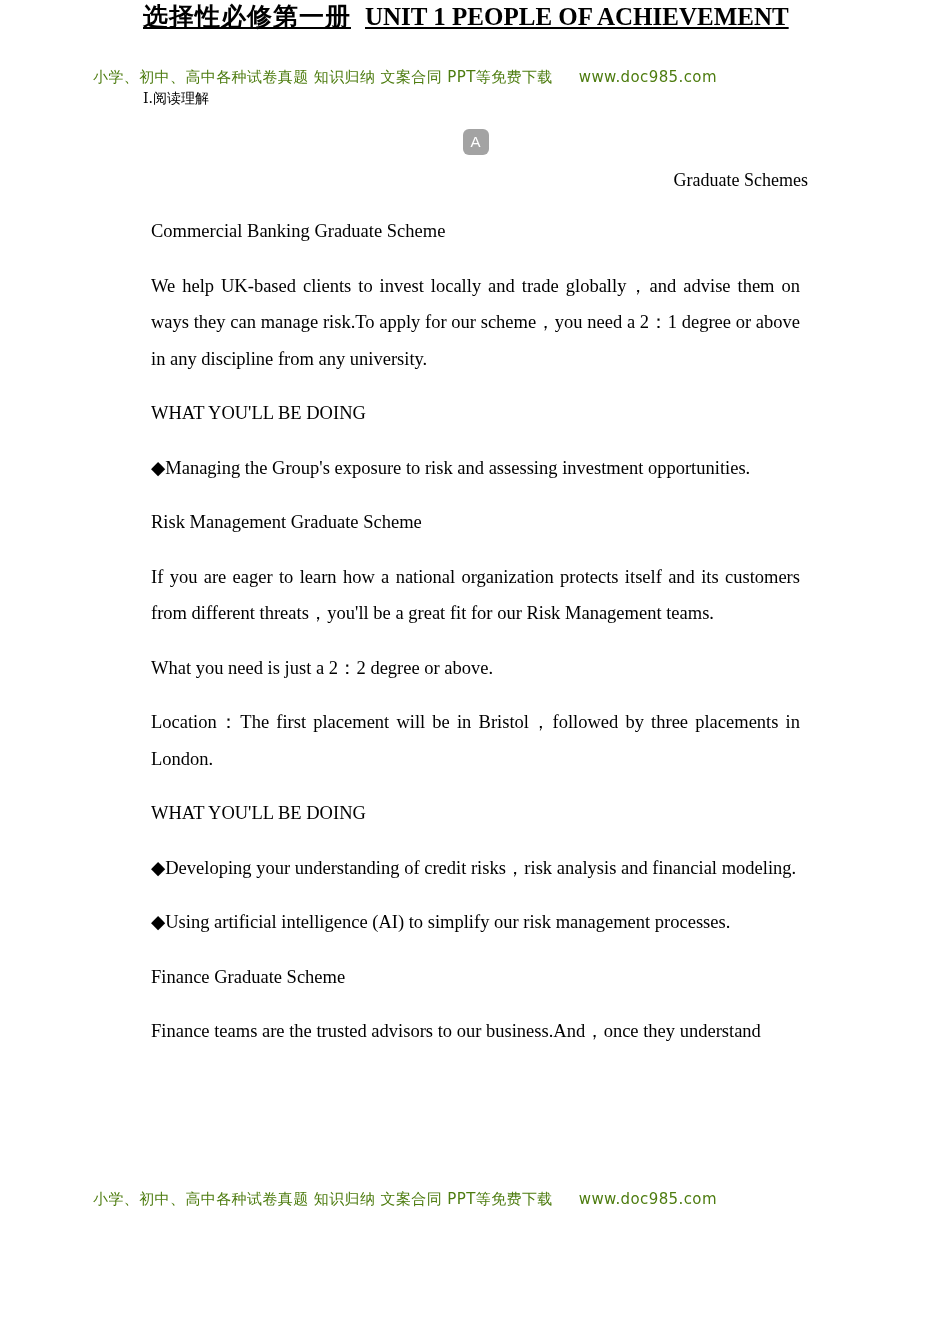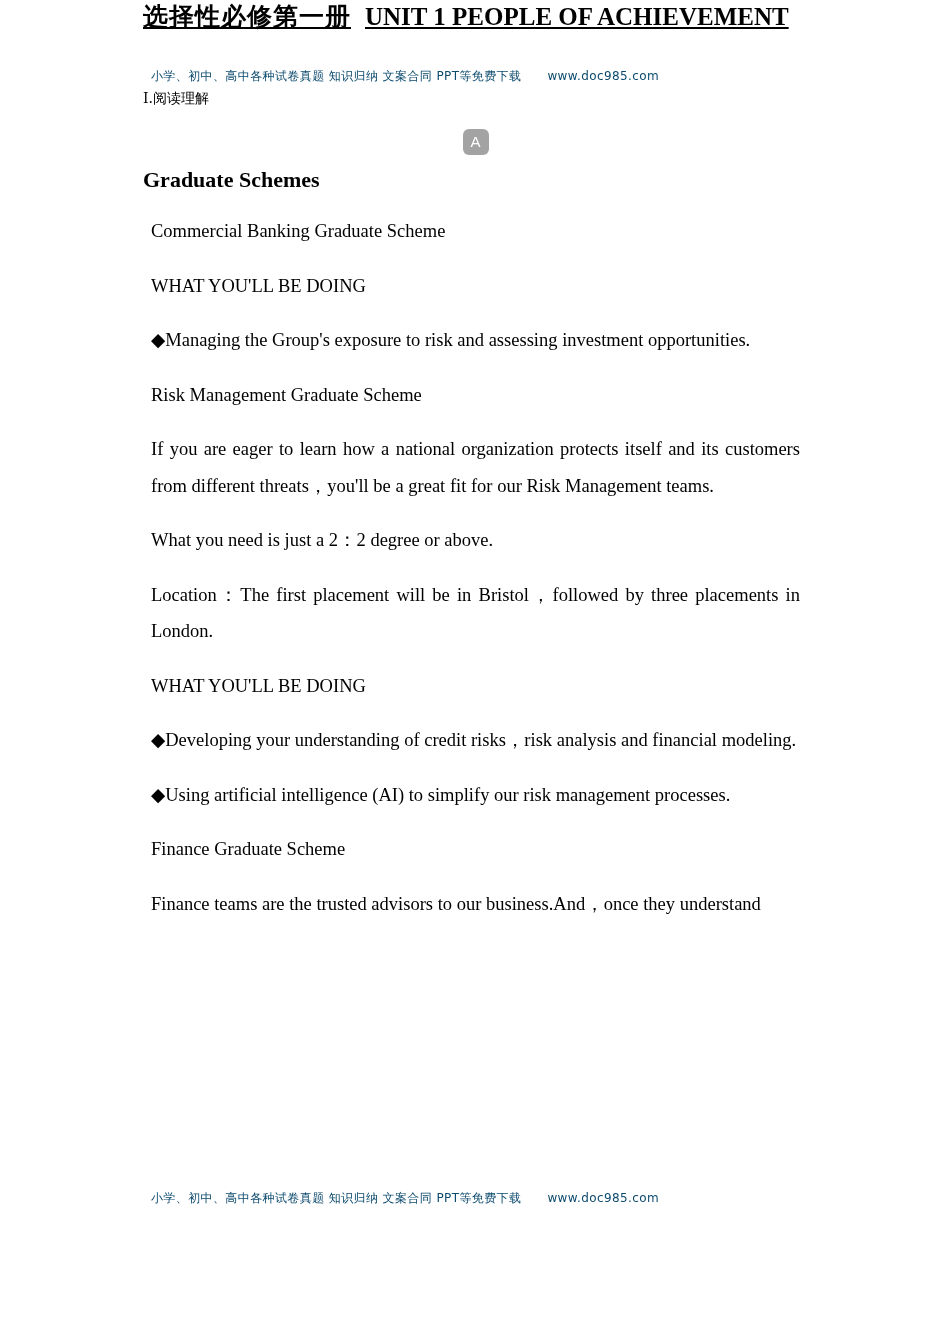--- a/index.html
+++ b/index.html
@@ -29,8 +29,8 @@
     left: 0;
     width: 810px;
     text-align: center;
-    color: #0c4a6e;
-    font-size: 12px;
+    color: #4d7c0f;
+    font-size: 15px;
     font-family: "DejaVu Sans", "Liberation Sans", sans-serif;
     letter-spacing: .4px;
     white-space: nowrap;

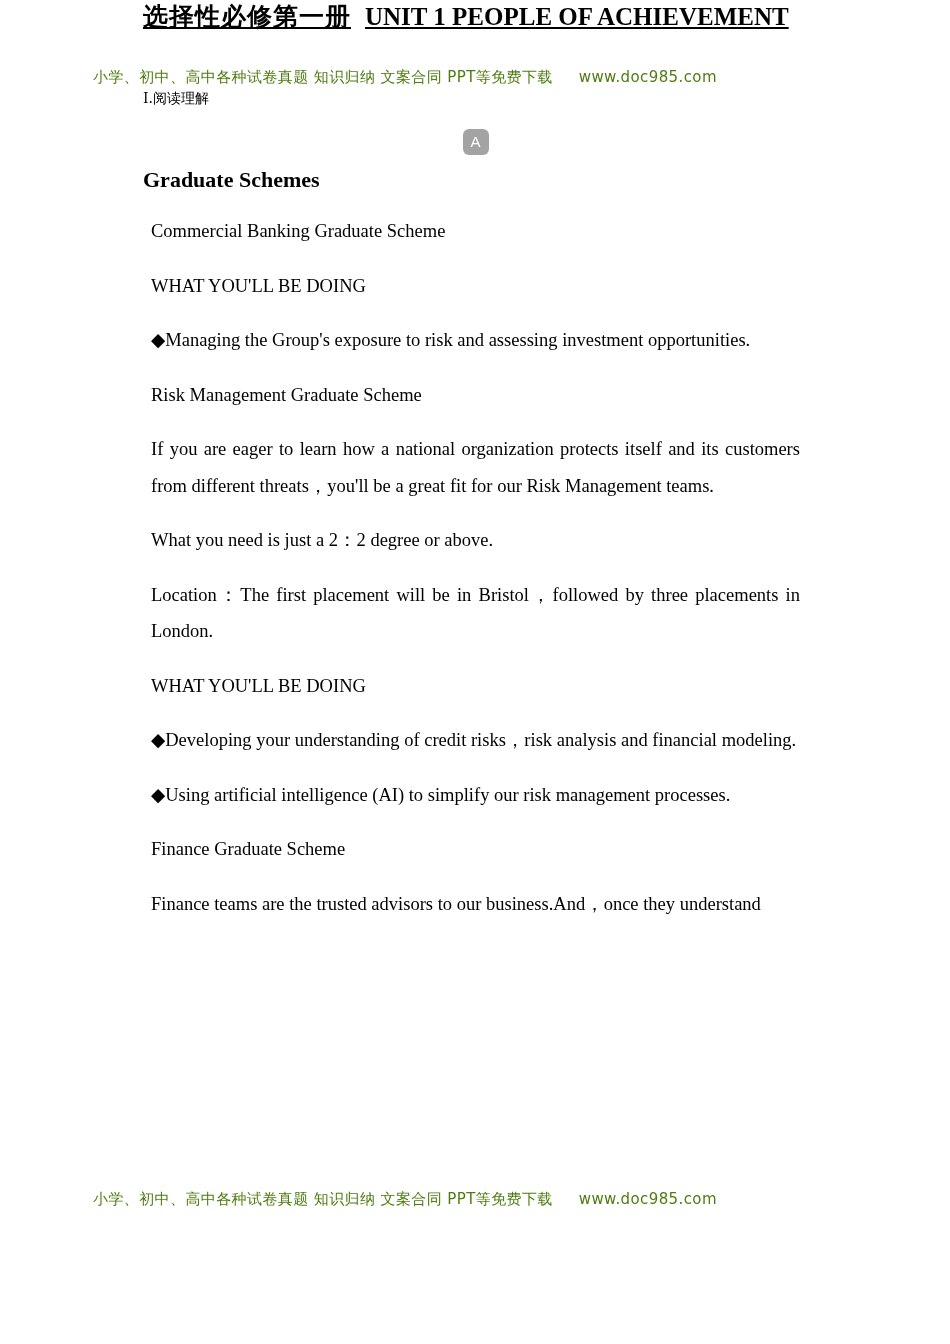--- a/index.html
+++ b/index.html
@@ -104,9 +104,9 @@
   }
 
   .passage-title {
-    text-align: left;
-    font-size: 22px;
-    font-weight: bold;
+    text-align: right;
+    font-size: 18px;
+    font-weight: normal;
     line-height: 26px;
     padding-top: 10px;
   }

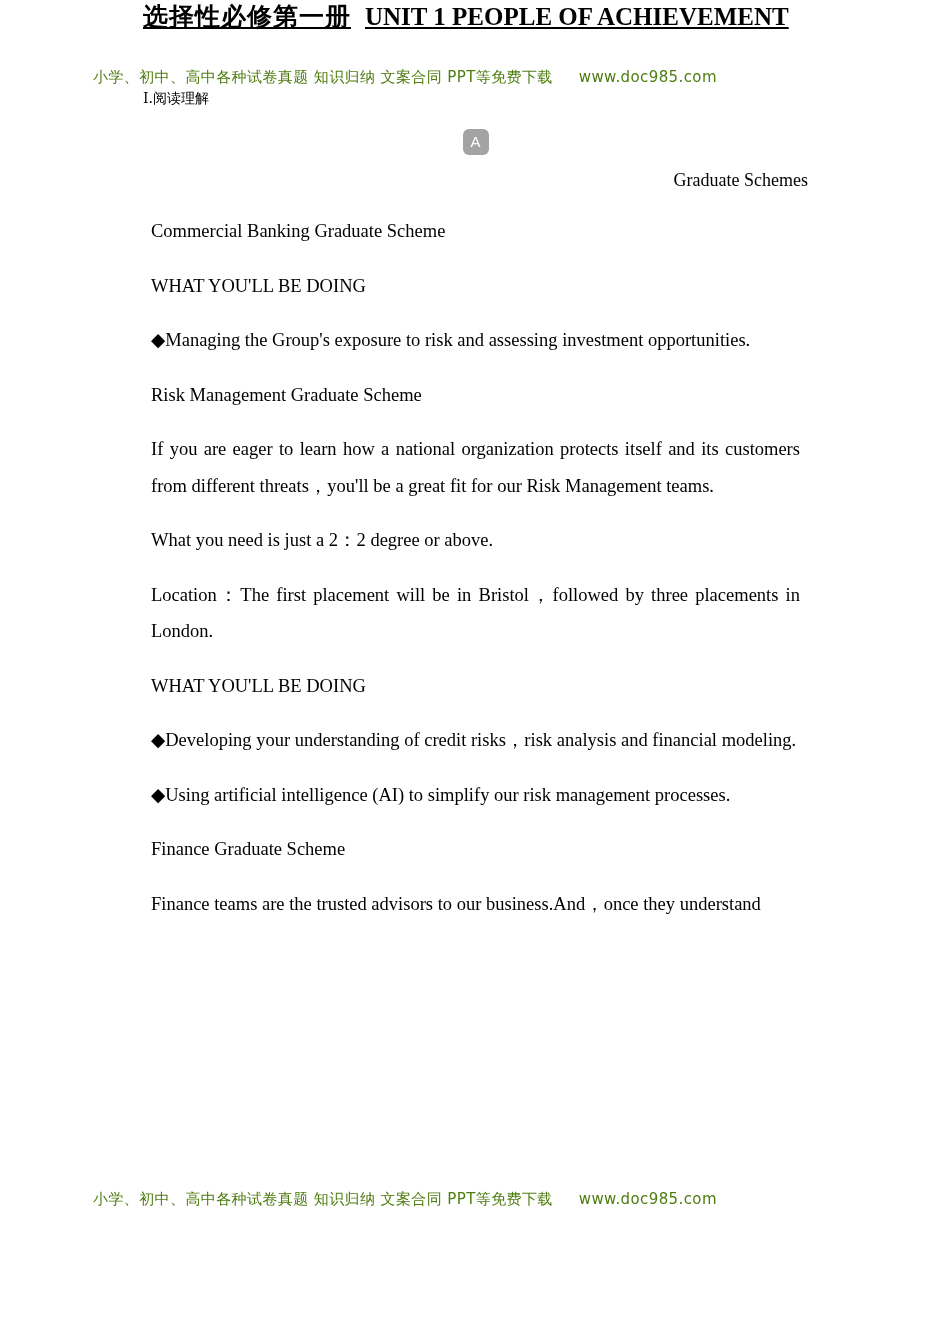--- a/index.html
+++ b/index.html
@@ -151,6 +151,7 @@
     <div class="passage-title">Graduate Schemes</div>
 
     <p class="para nostretch first">Commercial Banking Graduate Scheme</p>
+    <p class="para">We help UK-based clients to invest locally and trade globally，and advise them on ways they can manage risk.To apply for our scheme，you need a 2：1 degree or above in any discipline from any university.</p>
     <p class="para nostretch">WHAT YOU'LL BE DOING</p>
     <p class="para nostretch">◆Managing the Group's exposure to risk and assessing investment opportunities.</p>
     <p class="para nostretch">Risk Management Graduate Scheme</p>

